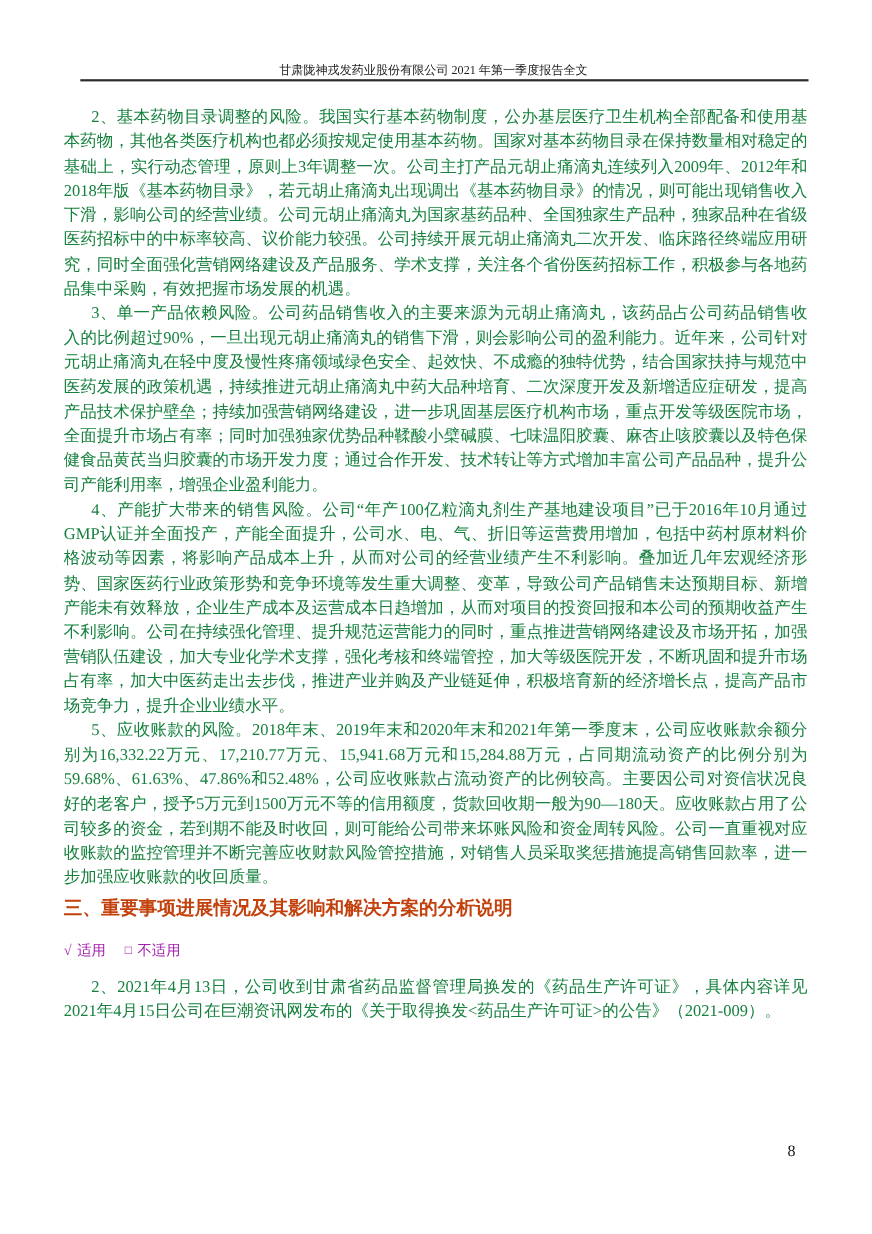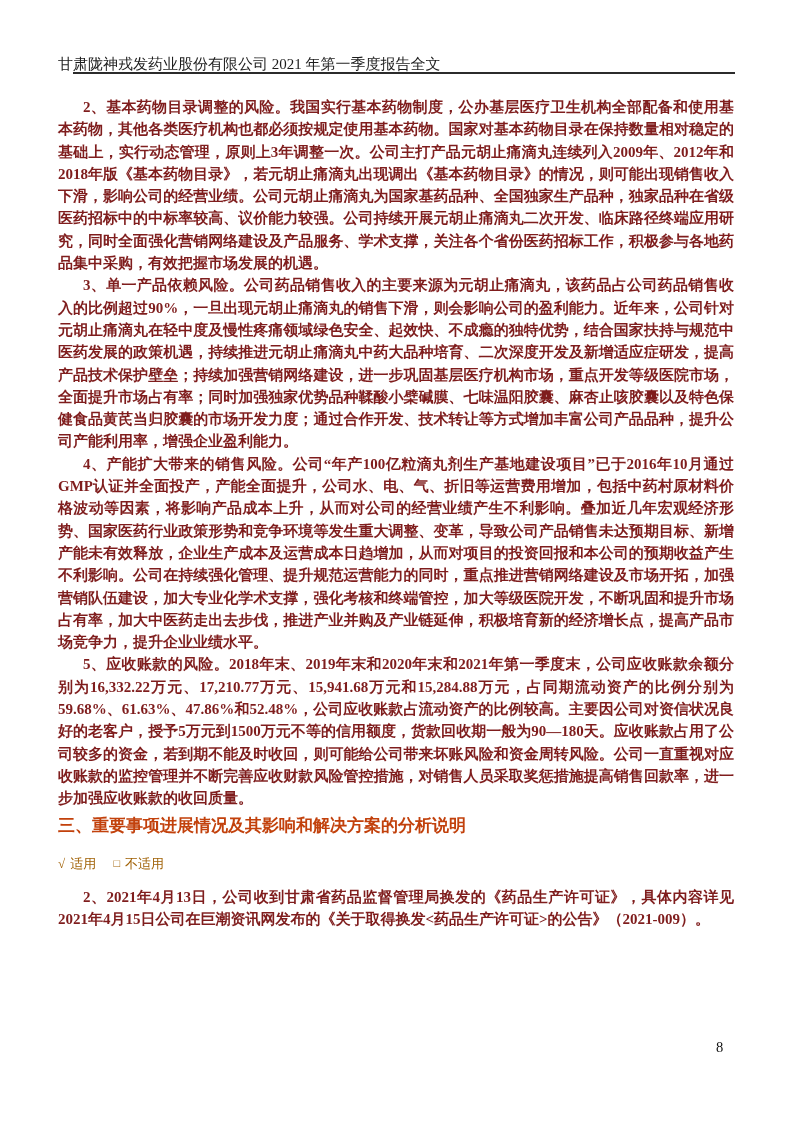--- a/index.html
+++ b/index.html
@@ -21,8 +21,8 @@
     top: 57px;
     left: 58px;
     width: 672px;
-    text-align: left;
-    font-size: 15px;
+    text-align: center;
+    font-size: 11px;
     line-height: 15px;
     color: #1c1c1c;
     white-space: nowrap;

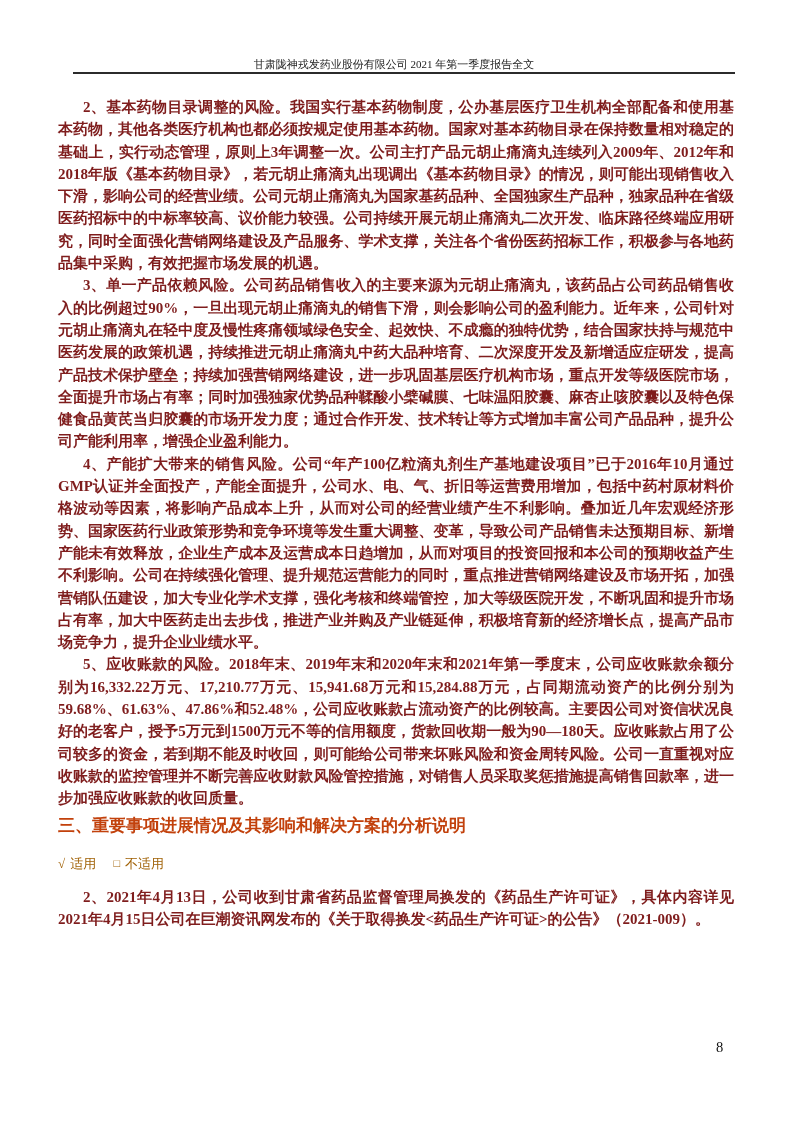--- a/index.html
+++ b/index.html
@@ -47,8 +47,7 @@
     line-height: 22.3px;
     text-align: justify;
     text-indent: 25px;
-    color: #7f1d1d;
-    font-weight: bold;
+    color: #15803d;
   }
   .para.gap-after {
     margin-bottom: 6px;

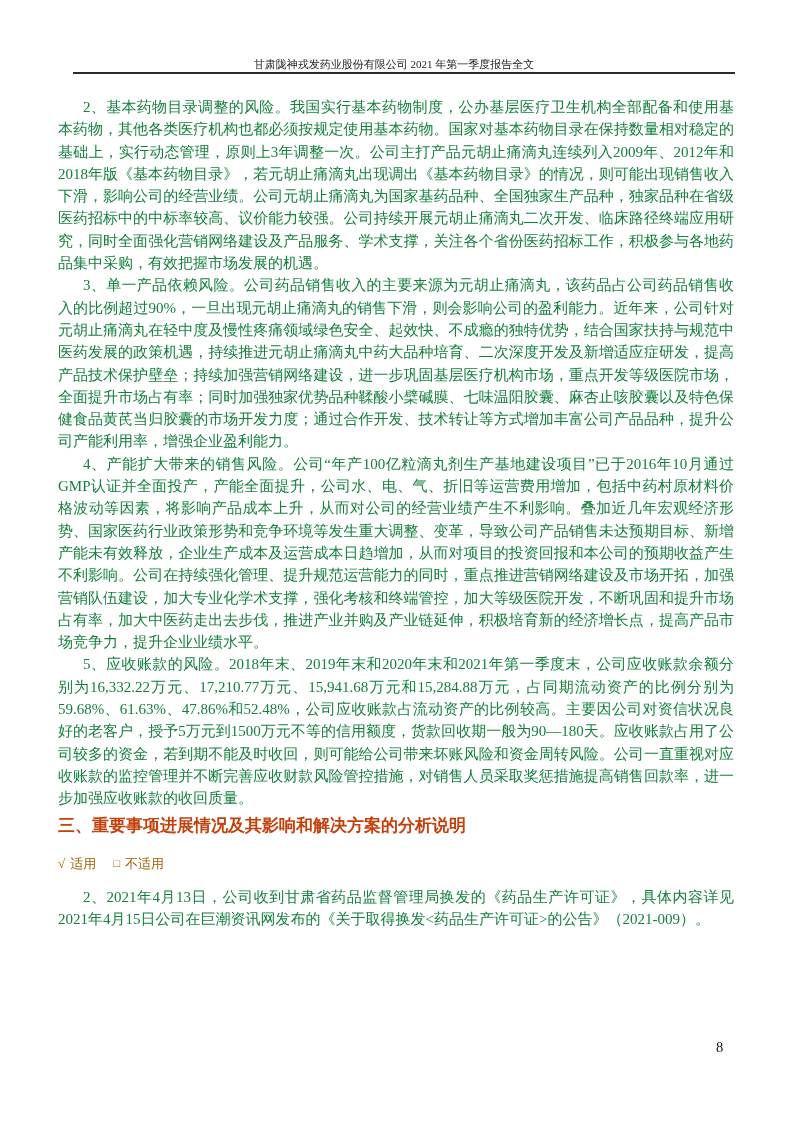--- a/index.html
+++ b/index.html
@@ -64,7 +64,7 @@
     margin: 0 0 13px 0;
     font-size: 13px;
     line-height: 18px;
-    color: #a16207;
+    color: #a21caf;
   }
   .applicability .mark {
     display: inline-block;

